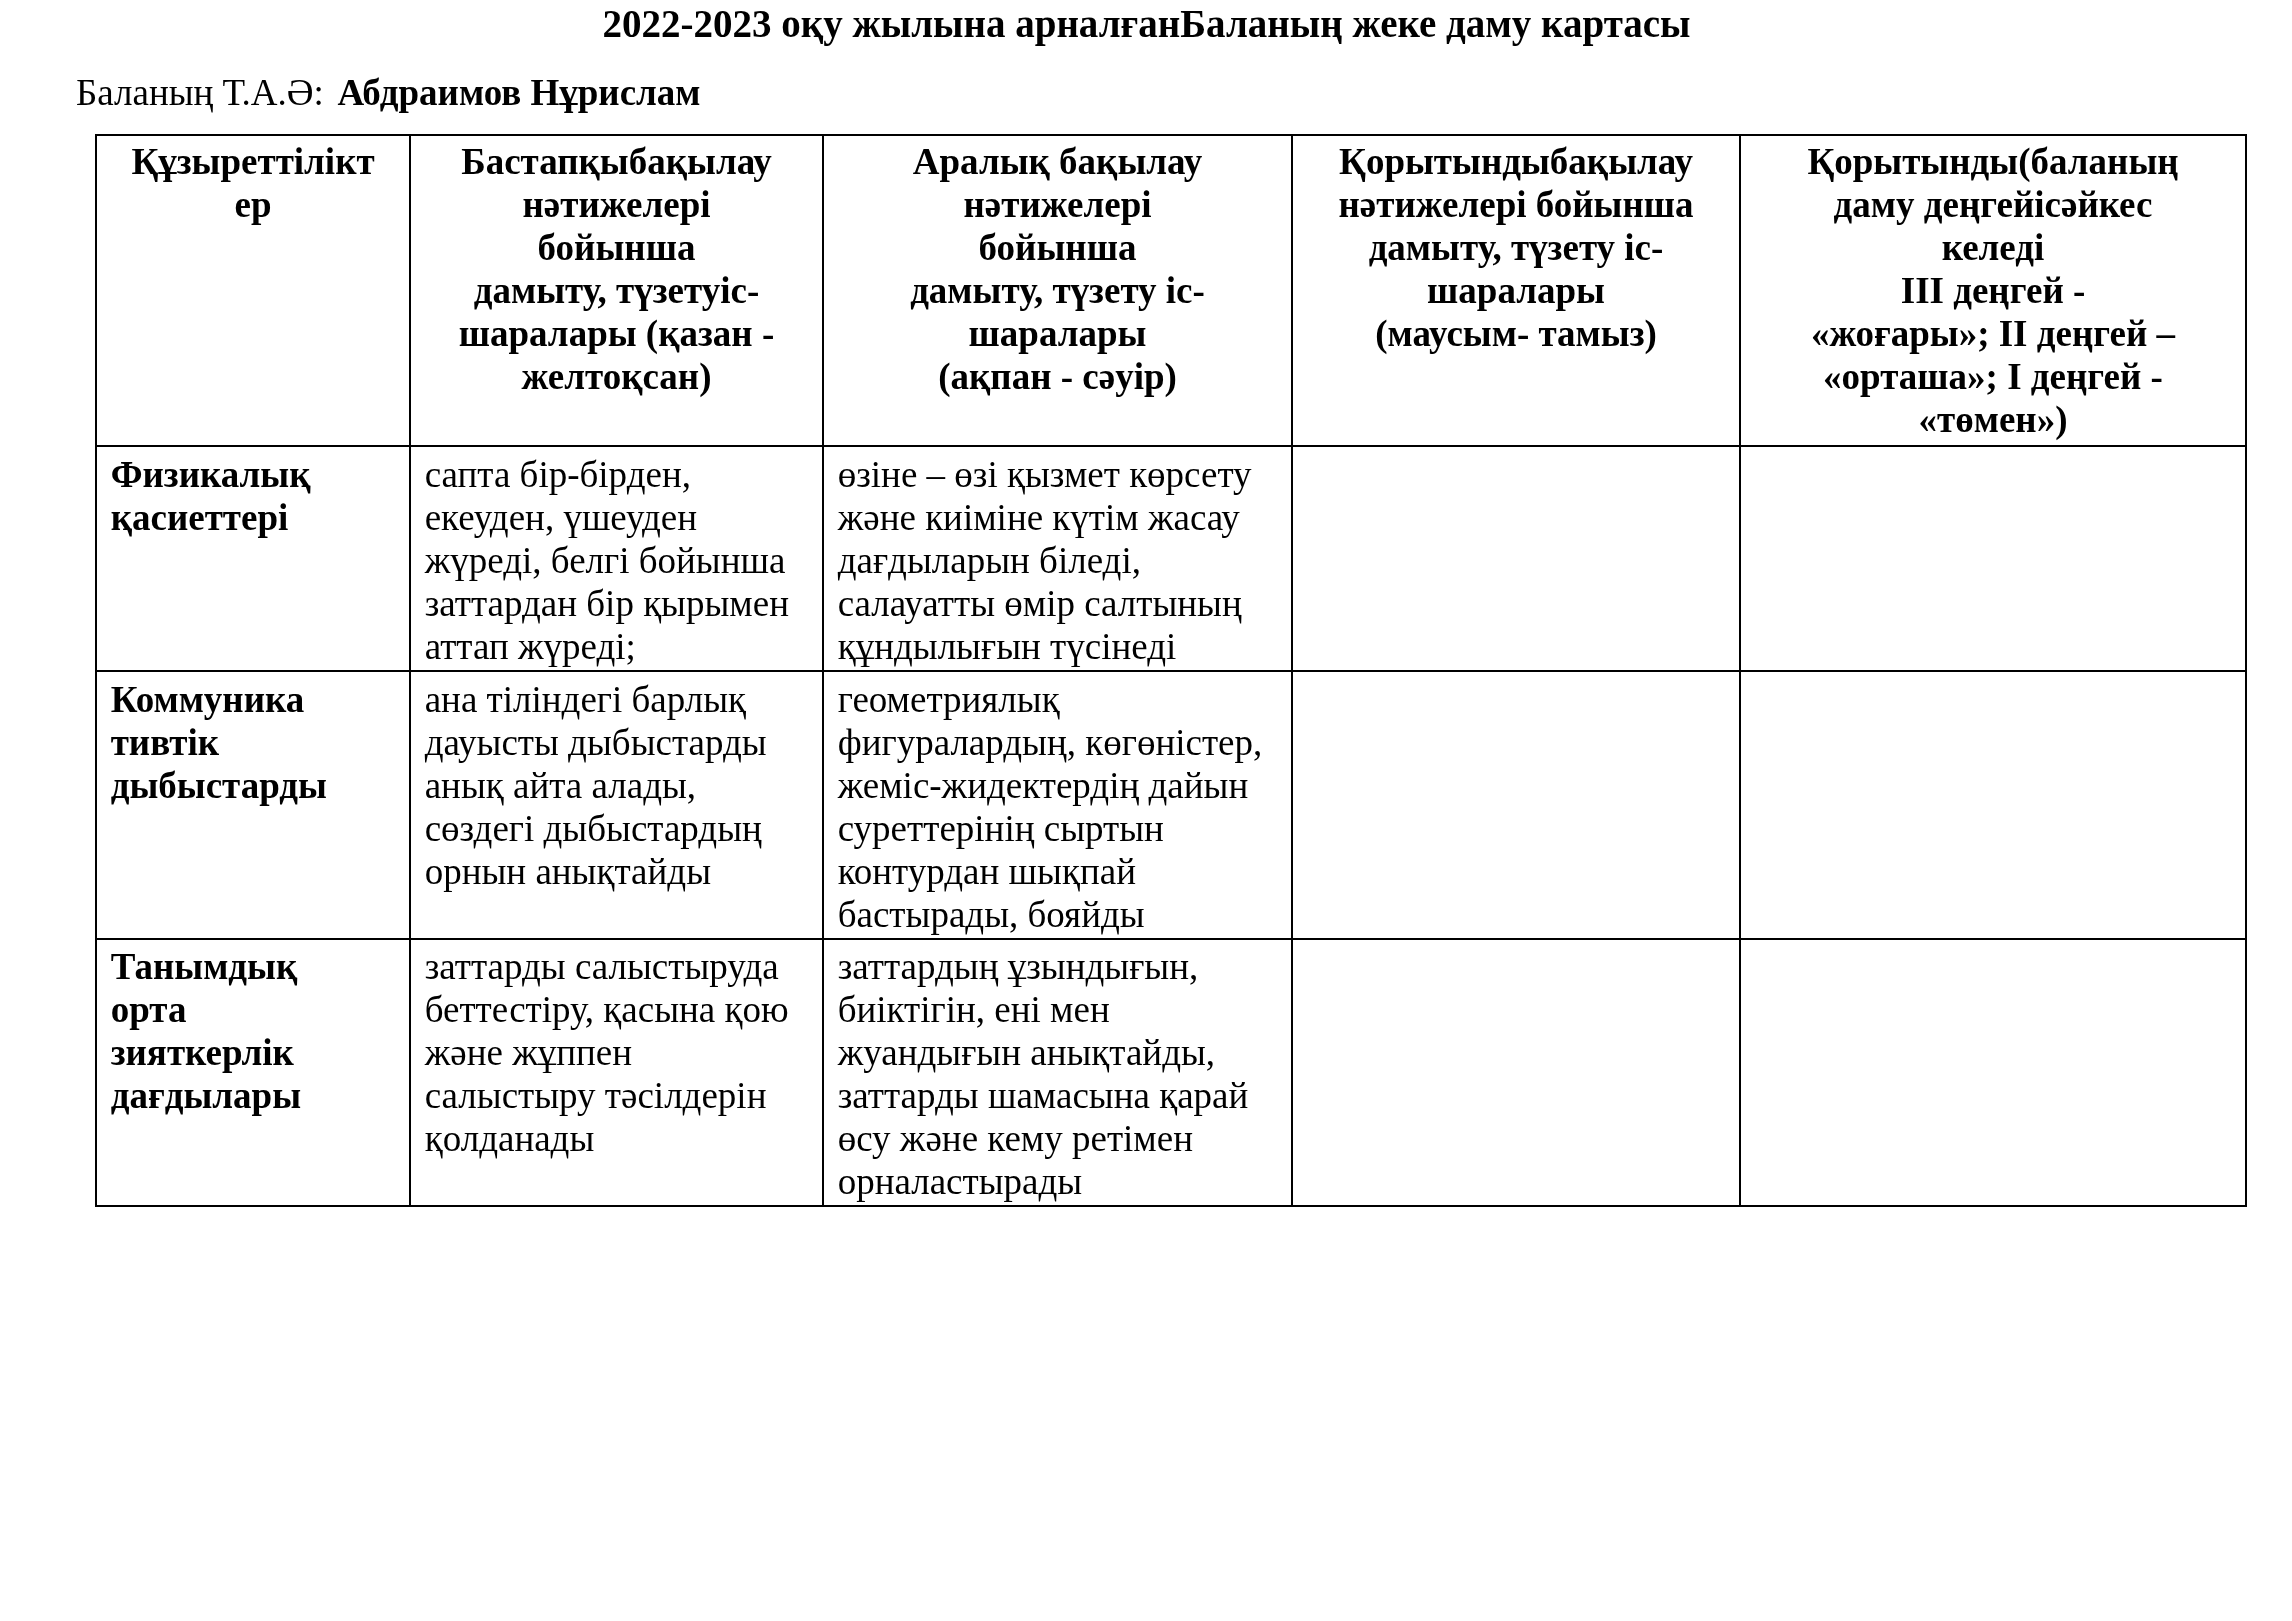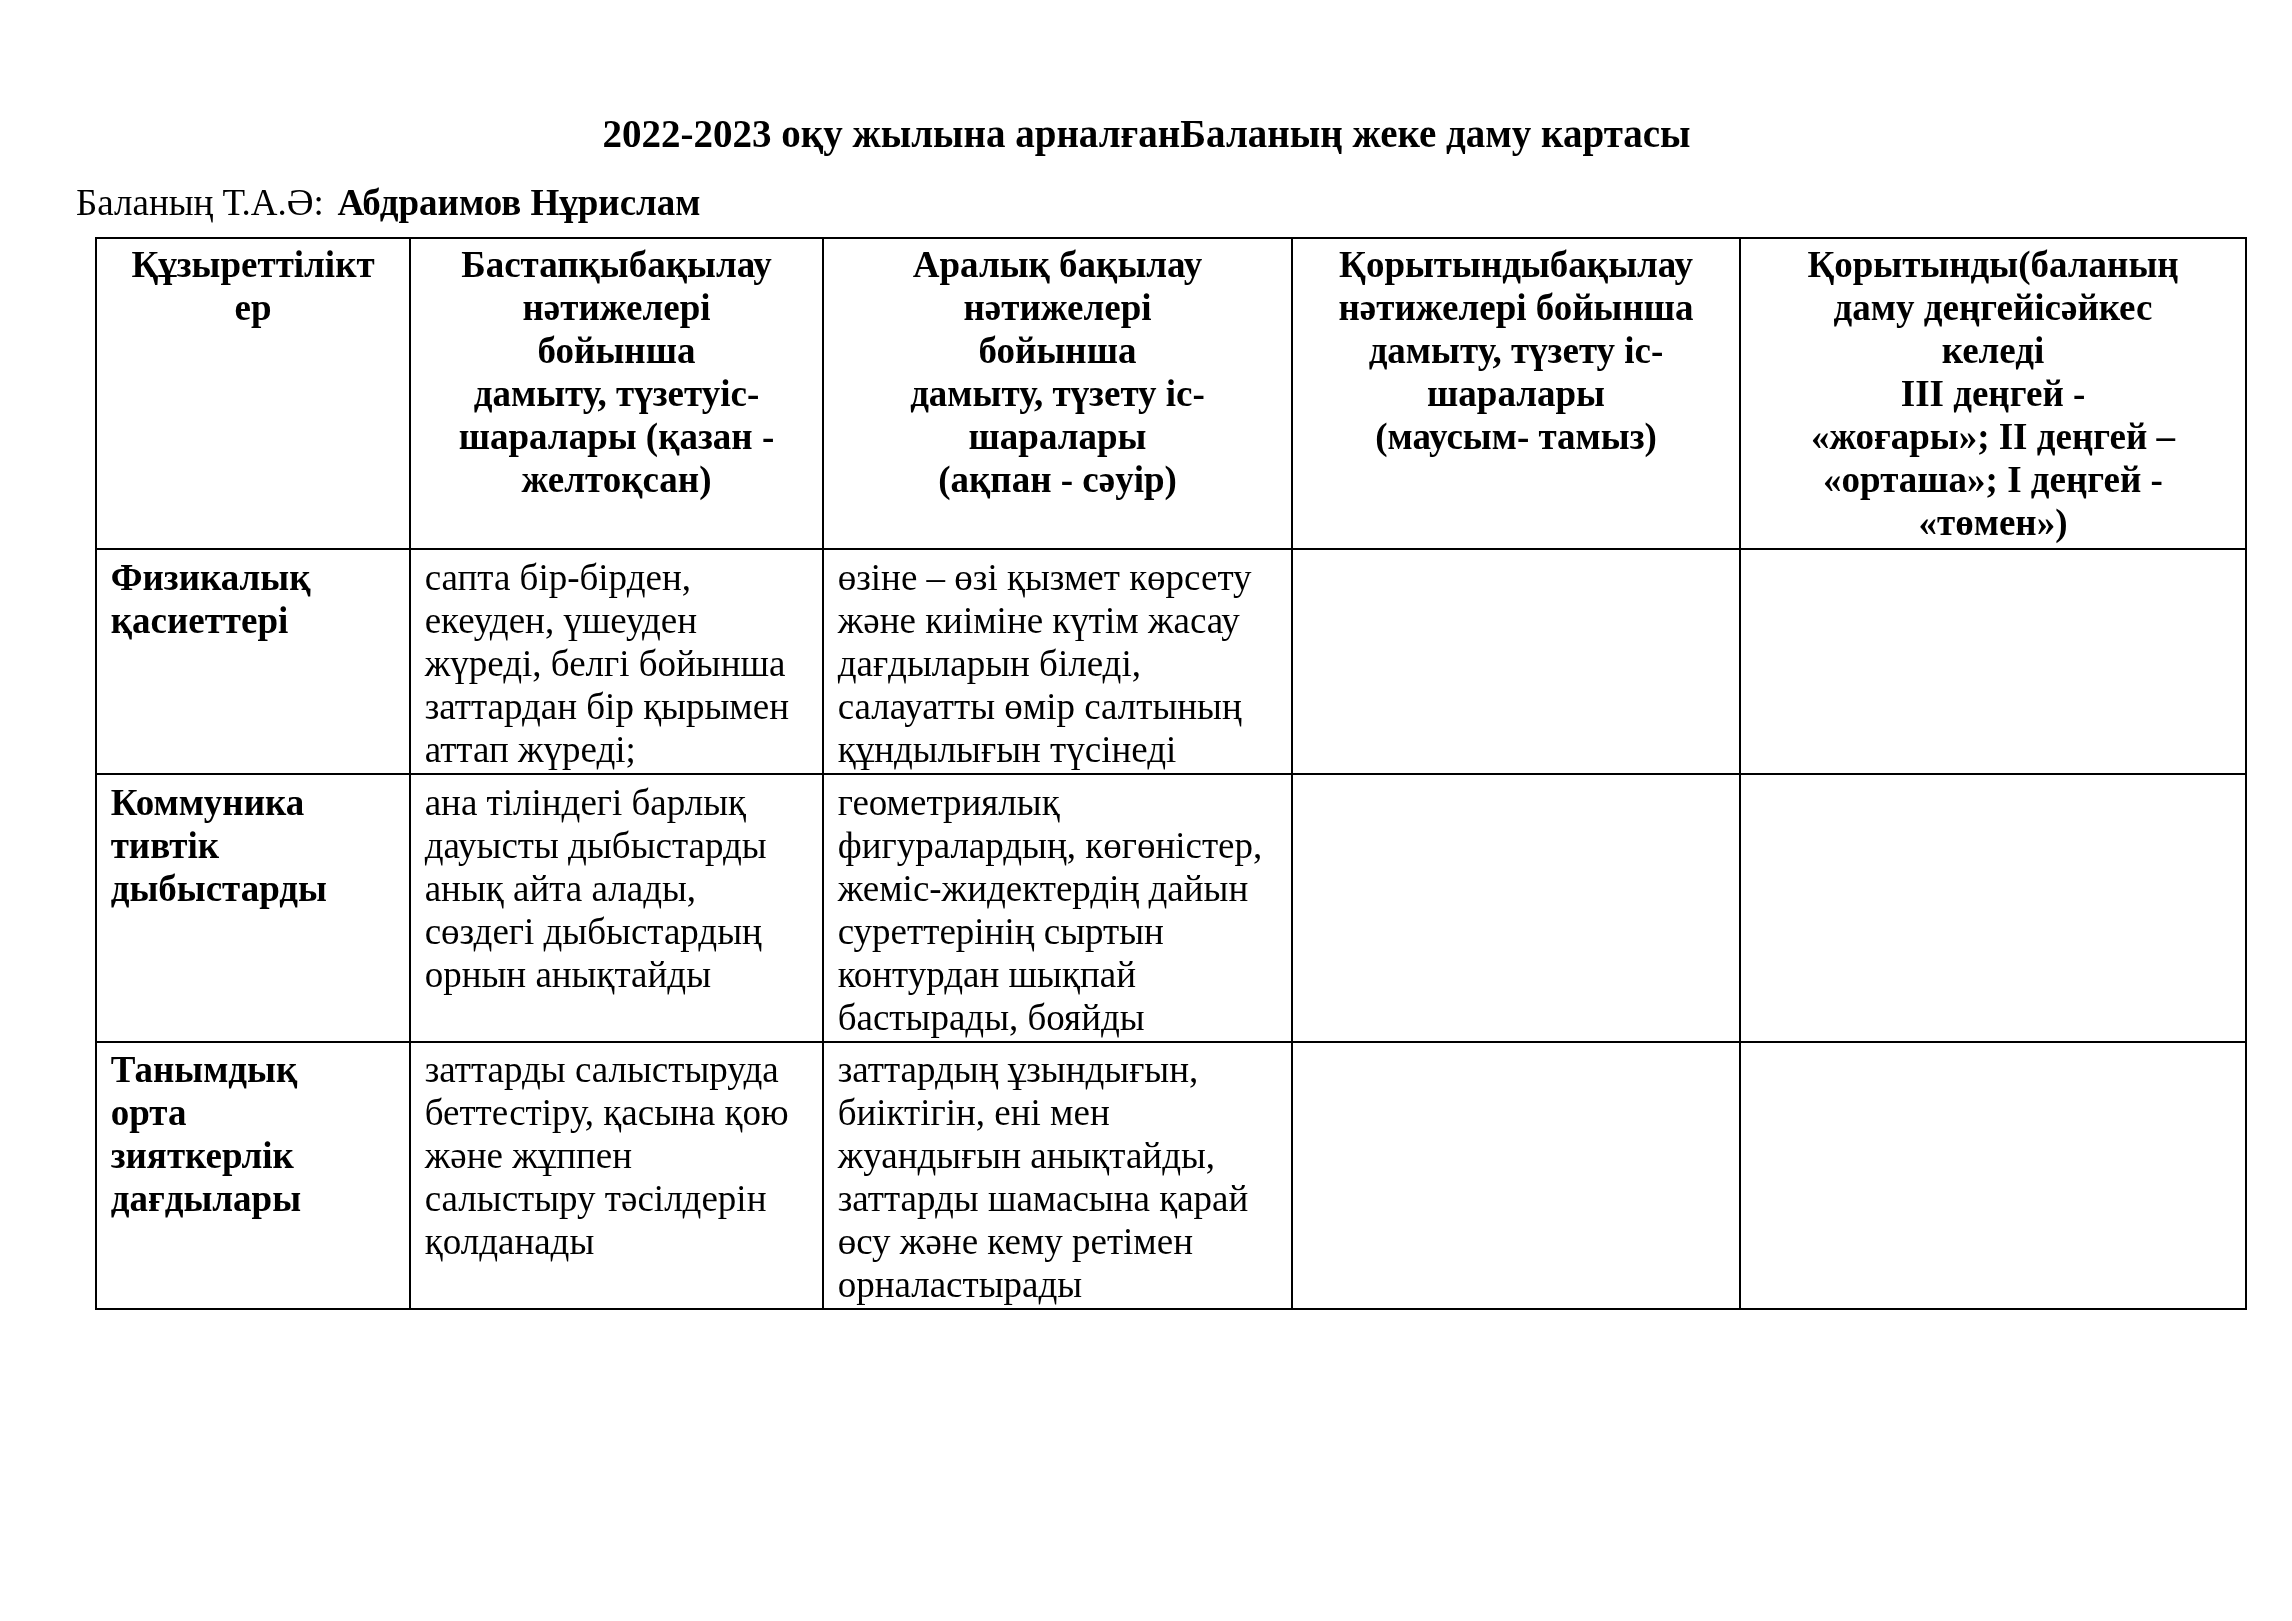--- a/index.html
+++ b/index.html
@@ -20,7 +20,6 @@
     position: relative;
   }
   .doc-title {
-    margin-top: 110px;
     text-align: center;
     font-size: 39px;
     font-weight: bold;

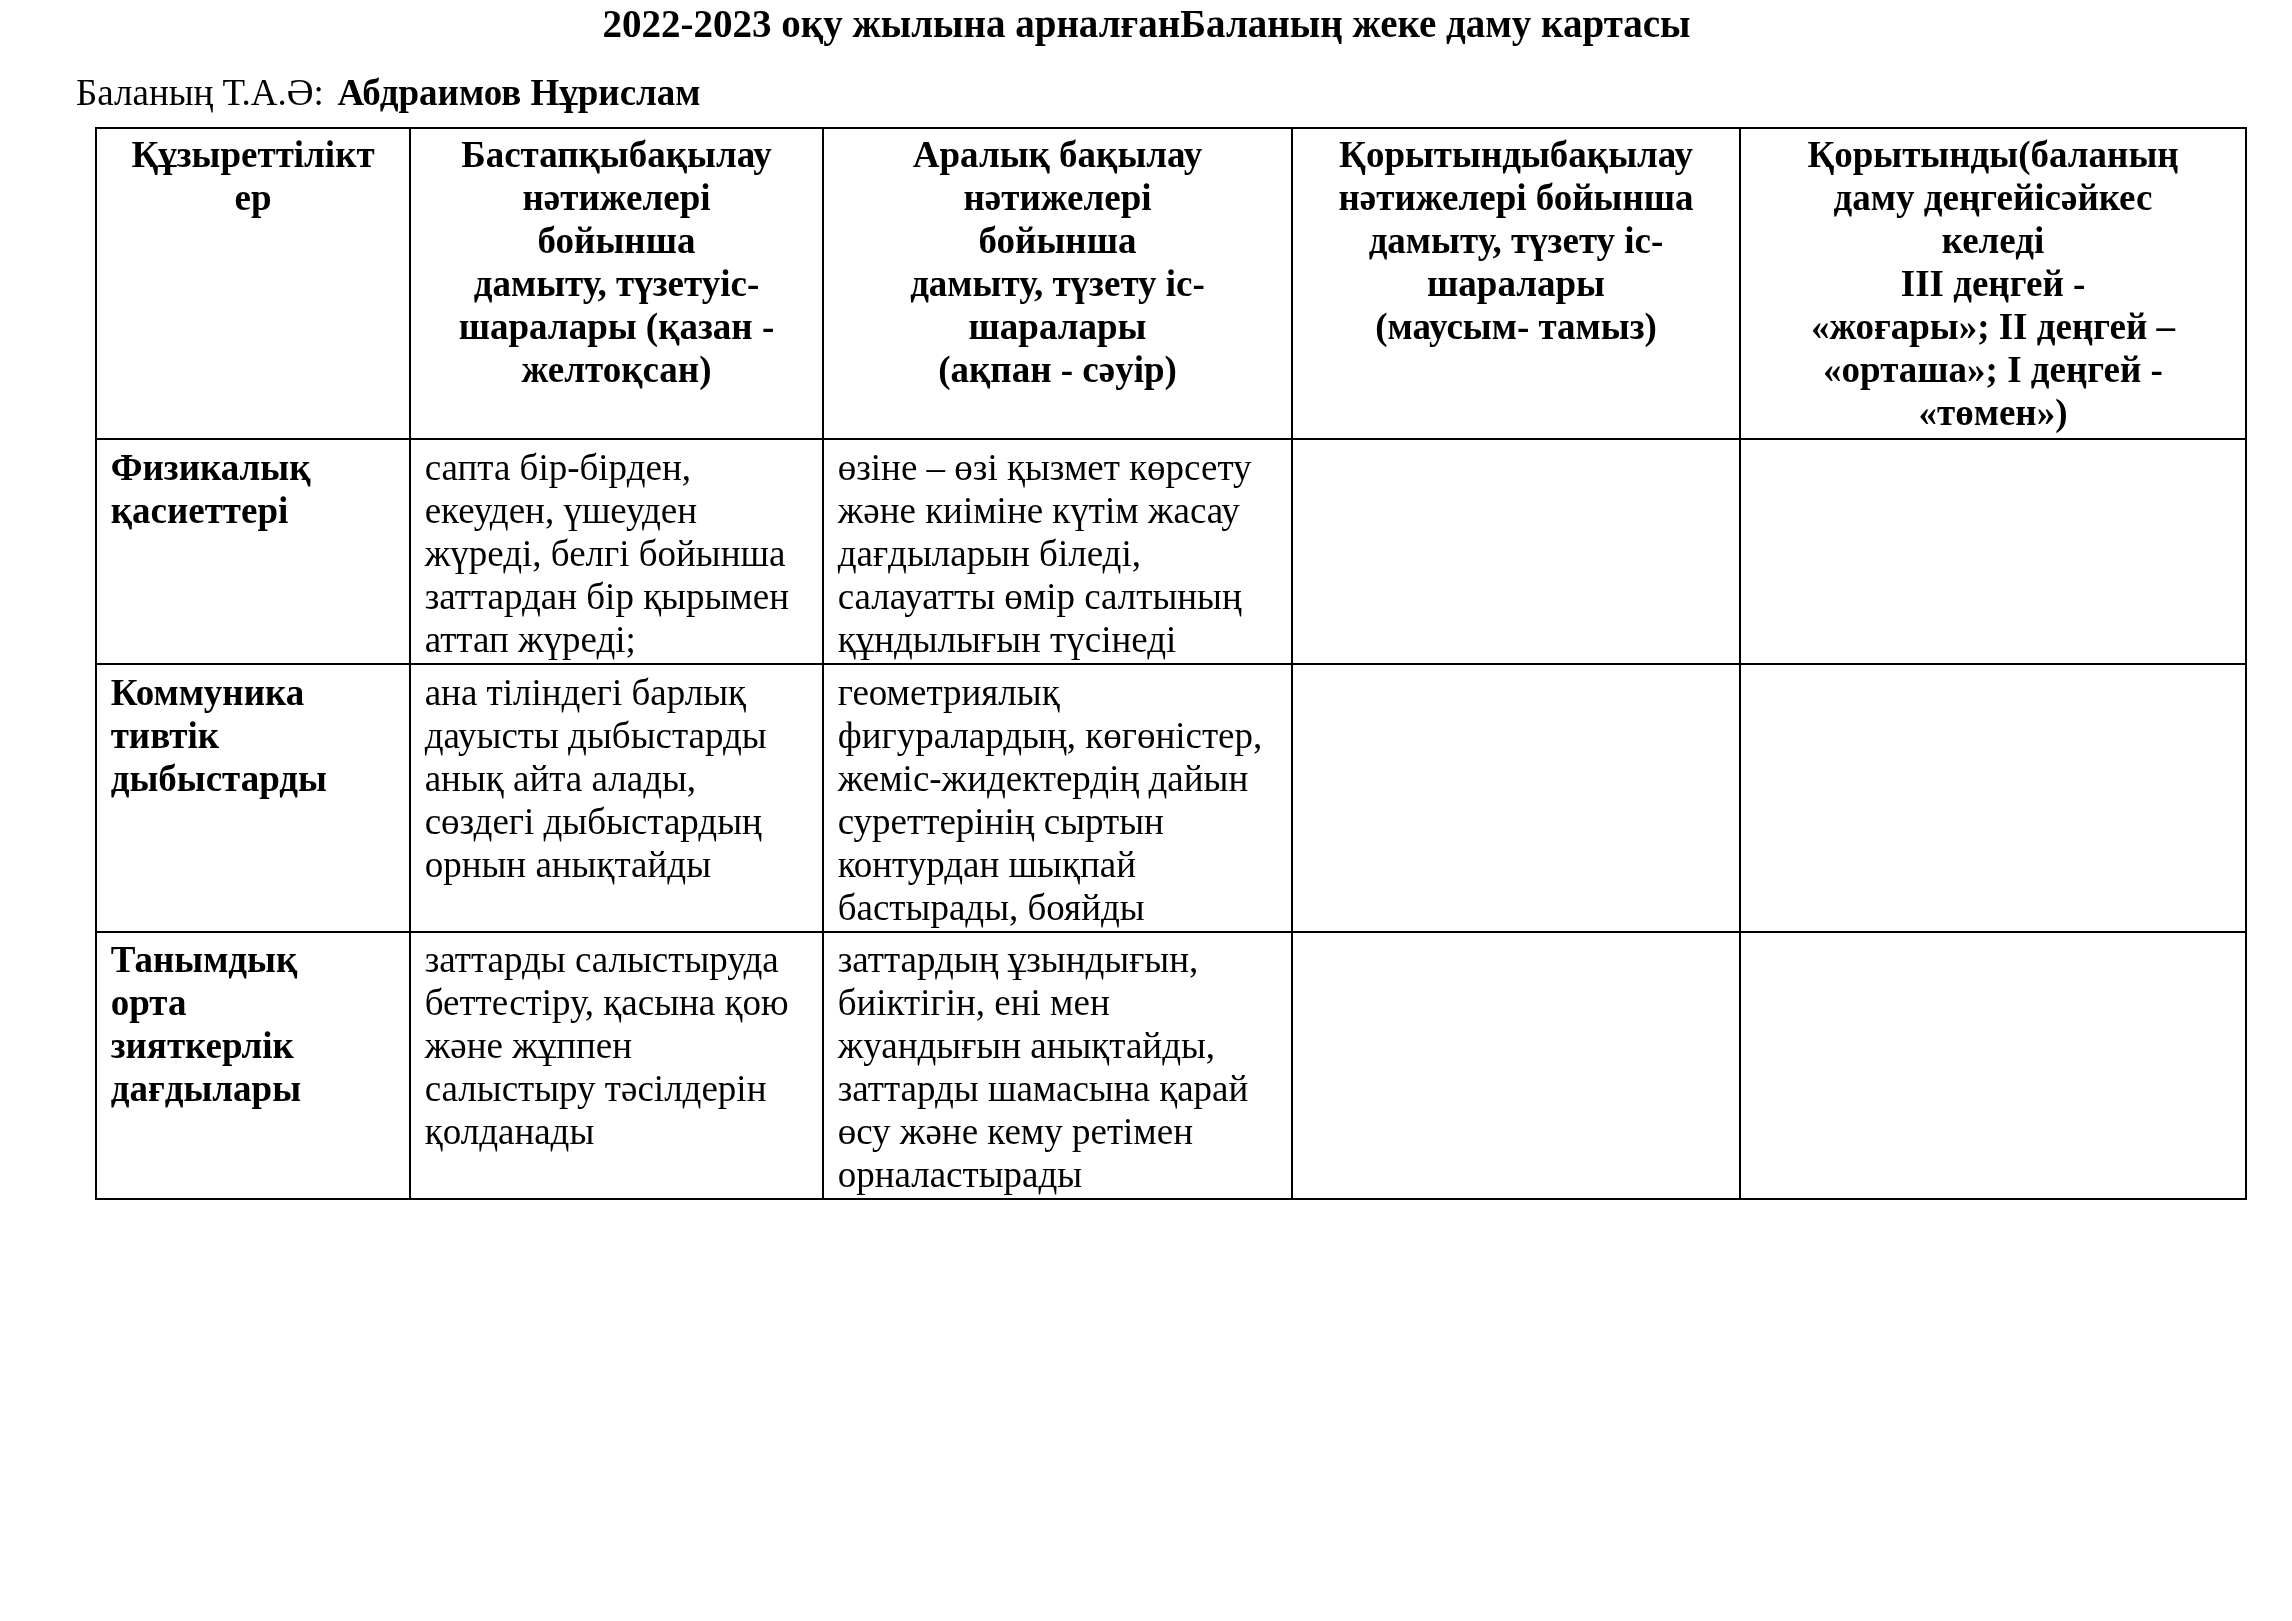--- a/index.html
+++ b/index.html
@@ -36,7 +36,7 @@
     margin-left: 13.7px;
   }
   table.dev-table {
-    margin-top: 12px;
+    margin-top: 19px;
     margin-left: 95px;
     width: 2148px;
     border-collapse: collapse;

